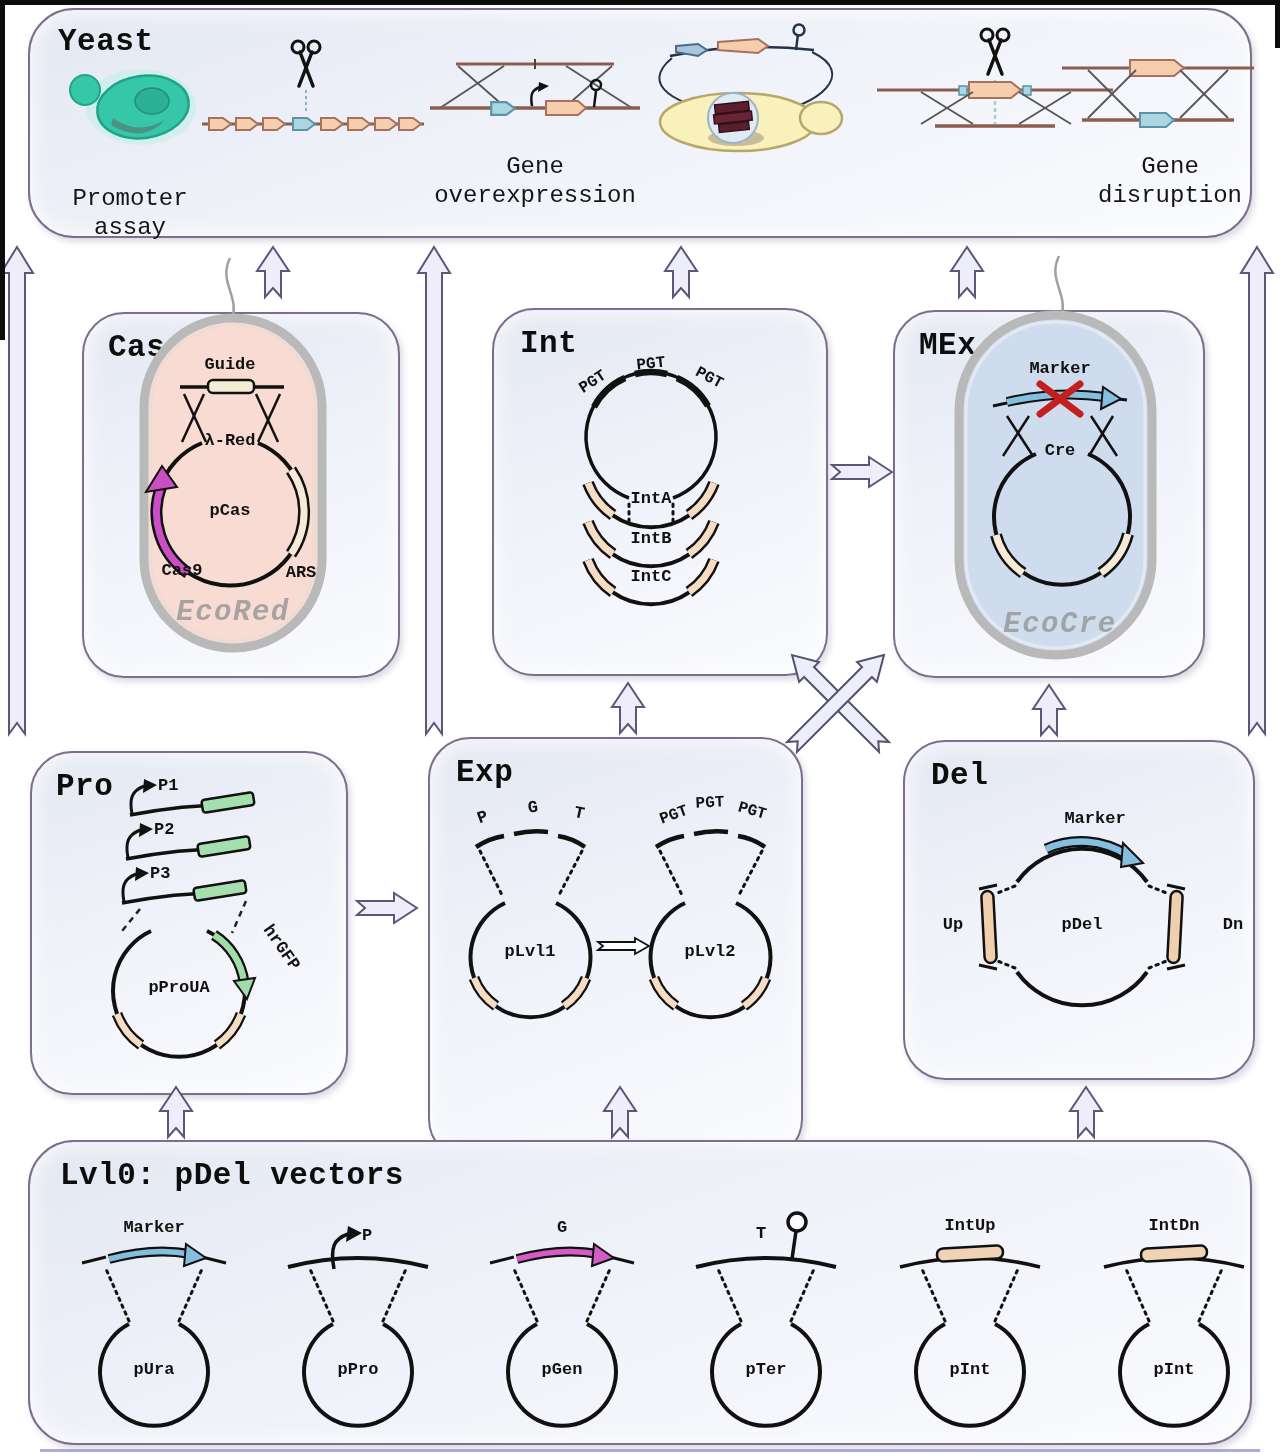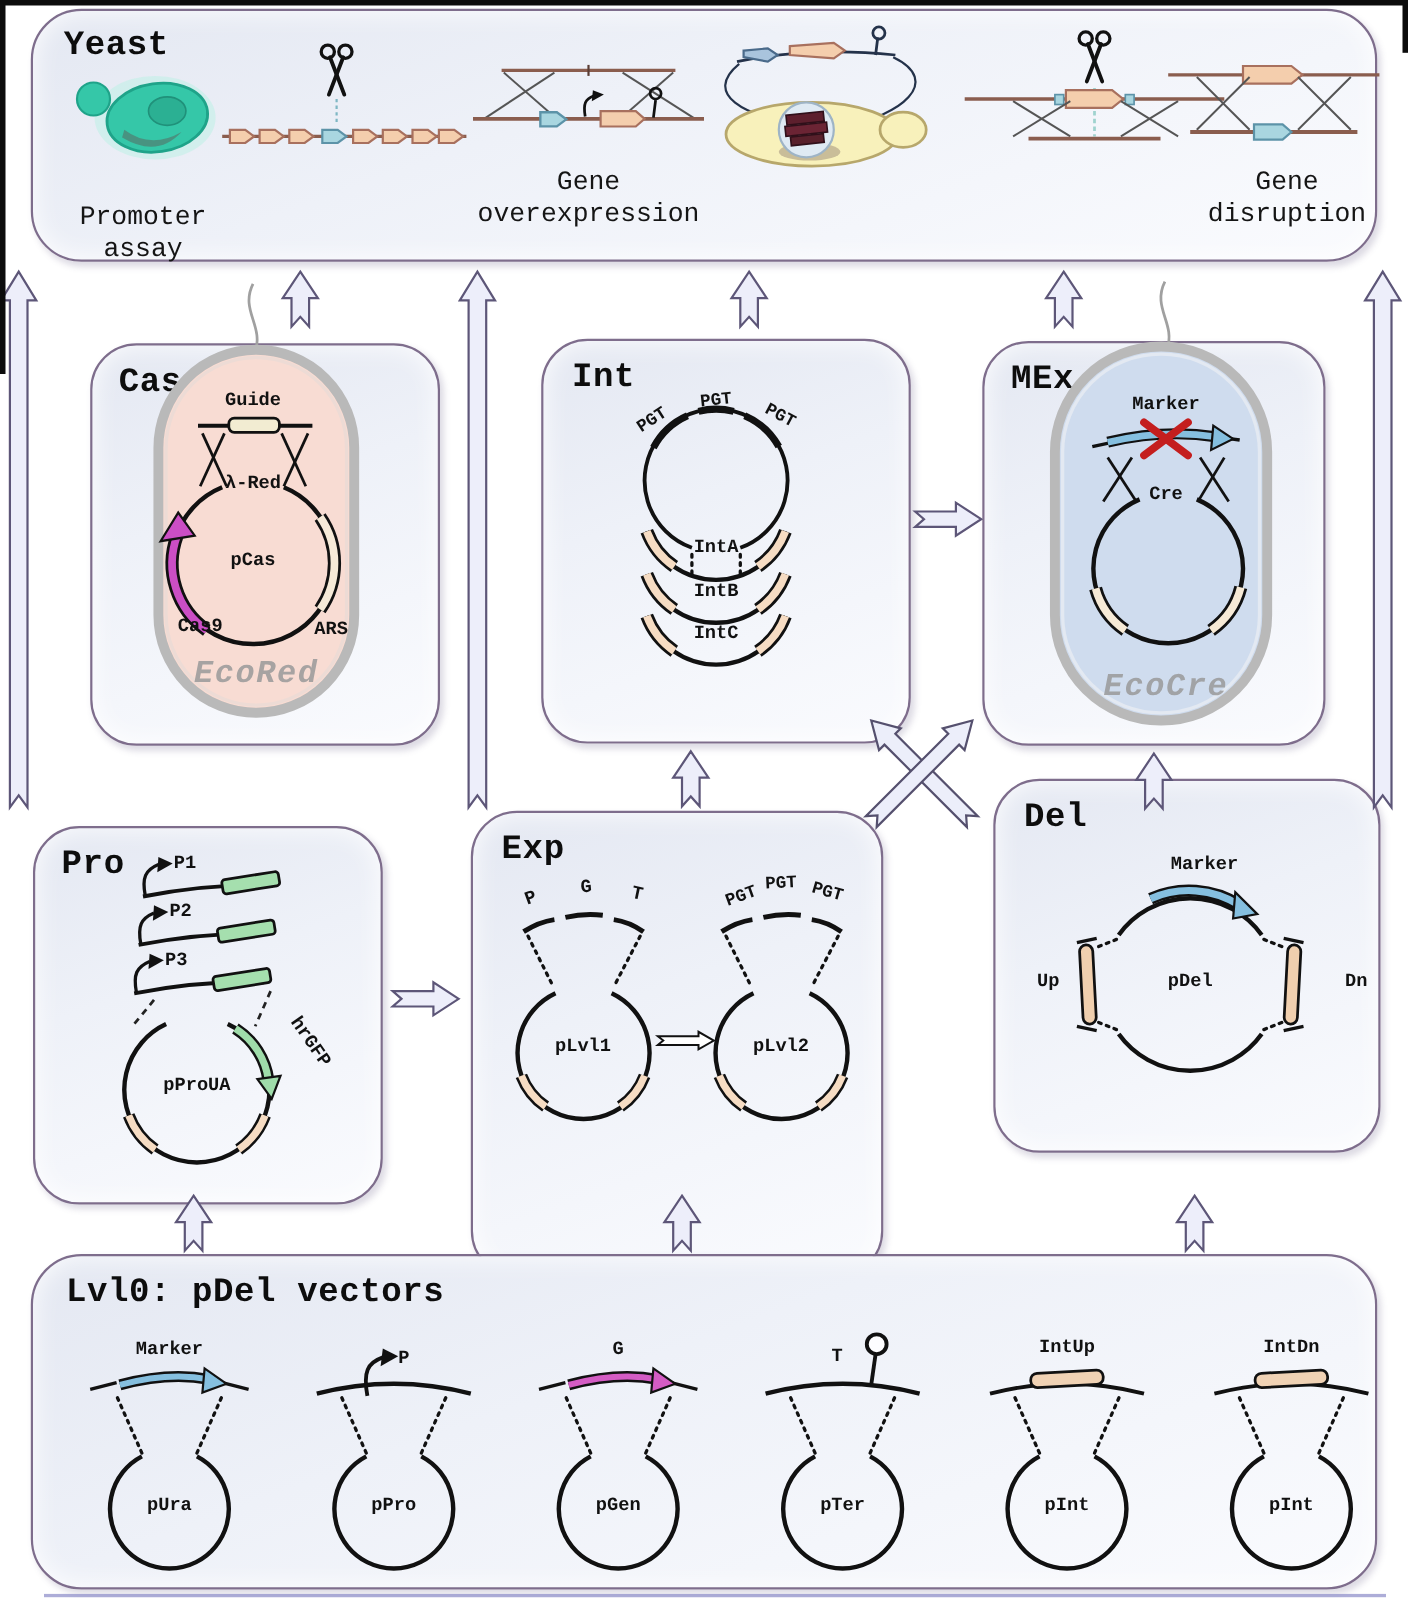--- a/index.html
+++ b/index.html
@@ -323,7 +323,7 @@
     <div class="lbl" style="left:238px;top:204px;width:84px;">pLvl2</div>
   </div>
 
-  <div class="panel small" style="left:903px;top:708px;width:352px;height:340px;">
+  <div class="panel small" style="left:903px;top:740px;width:352px;height:340px;">
     <div class="title" style="left:26px;top:16px;">Del</div>
     <svg style="left:0;top:0;" width="352" height="340">
       <path d="M112 140 A 80 80 0 0 1 242 140" fill="none" stroke="#111" stroke-width="4"></path>

